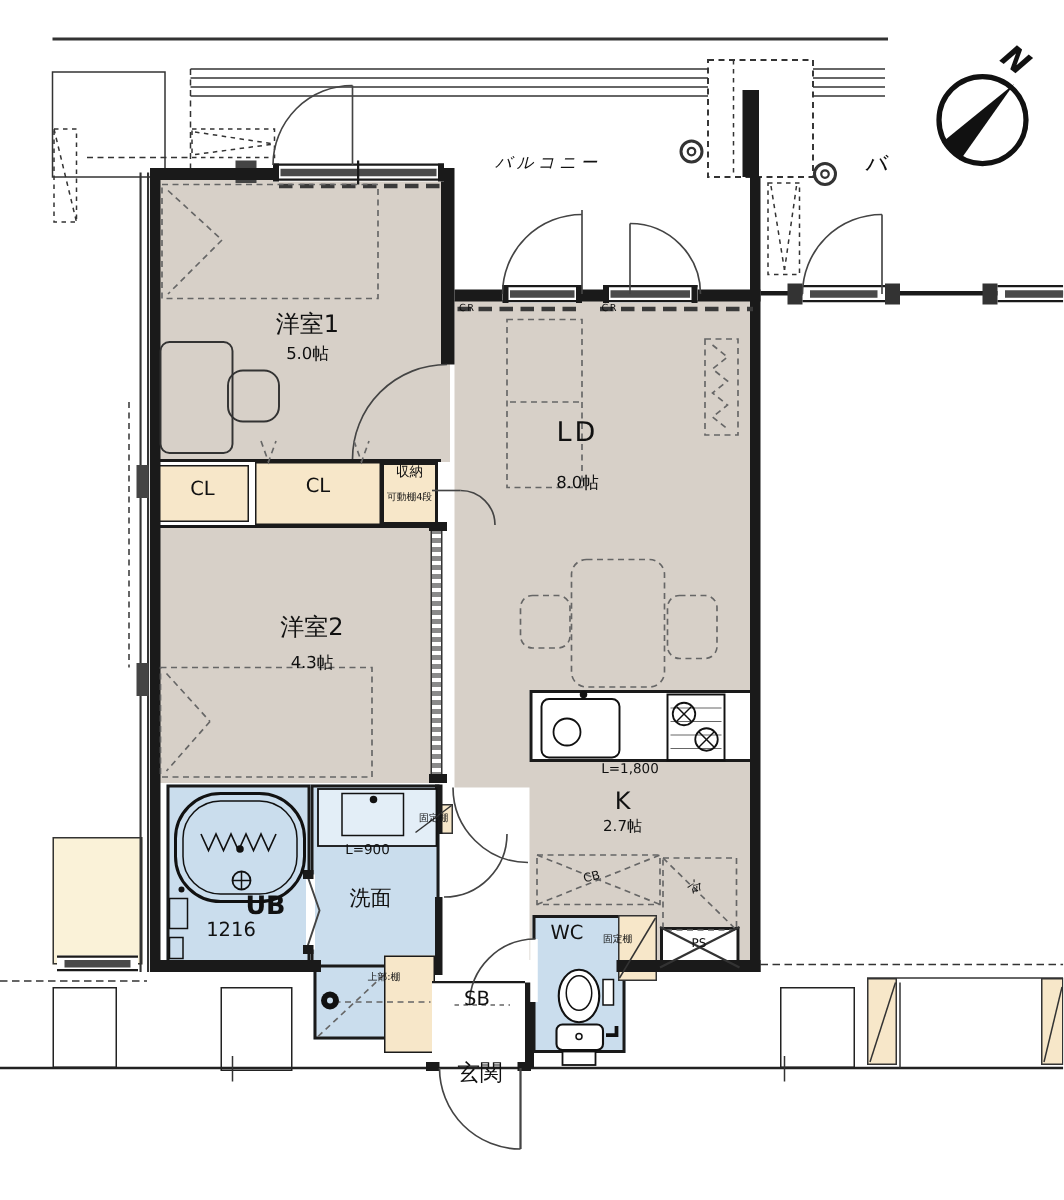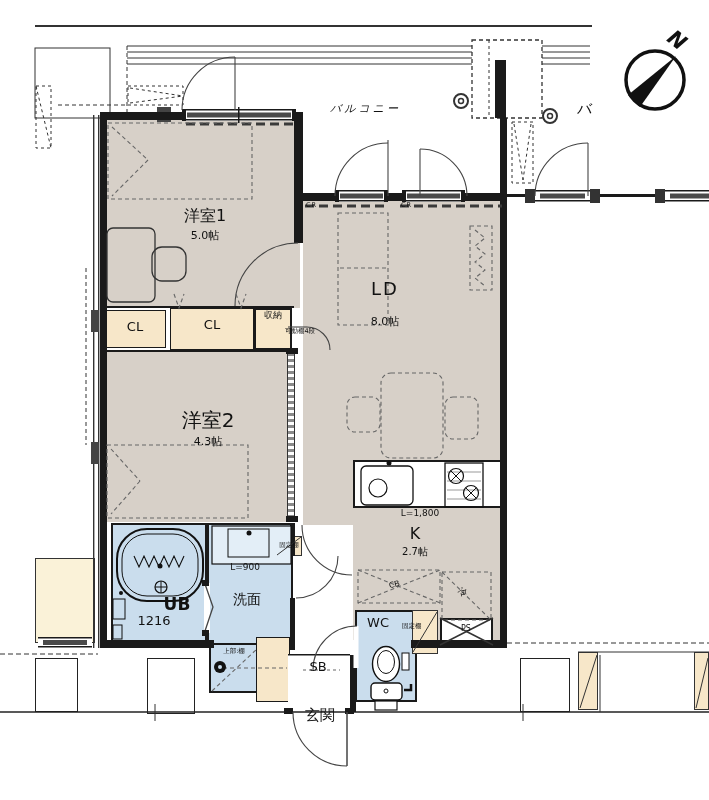--- a/index.html
+++ b/index.html
@@ -315,7 +315,7 @@
   <div class="lbl c" style="left:107px;top:320px;width:56px;font-size:13px;">CL</div>
   <div class="lbl c" style="left:172px;top:318px;width:80px;font-size:13px;">CL</div>
   <div class="lbl c" style="left:255px;top:311px;width:36px;font-size:9px;">収納</div>
-  <div class="lbl c" style="left:253px;top:328px;width:40px;font-size:6.5px;padding-left:27px;">可動棚4段</div>
+  <div class="lbl c" style="left:253px;top:328px;width:40px;font-size:6.5px;">可動棚4段</div>
 
   <div class="lbl c" style="left:147px;top:596px;width:60px;font-size:17px;font-weight:bold;">UB</div>
   <div class="lbl c" style="left:124px;top:614px;width:60px;font-size:13px;">1216</div>

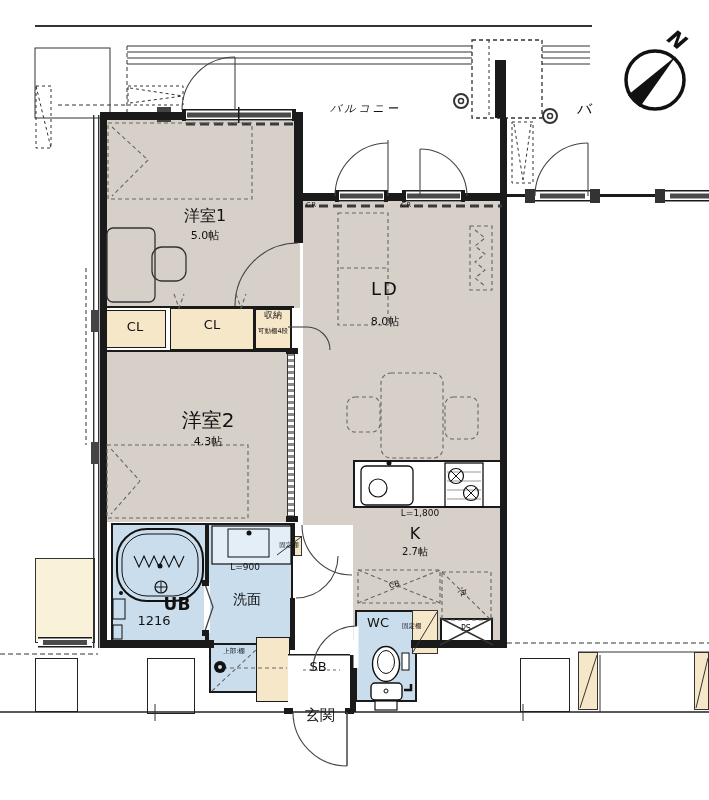--- a/index.html
+++ b/index.html
@@ -302,7 +302,7 @@
   <div class="lbl c" style="left:170px;top:208px;width:70px;font-size:16px;">洋室1</div>
   <div class="lbl c" style="left:170px;top:230px;width:70px;font-size:11px;">5.0帖</div>
 
-  <div class="lbl c" style="left:168px;top:410px;width:80px;font-size:20px;">洋室2</div>
+  <div class="lbl c" style="left:168px;top:410px;width:80px;font-size:16px;">洋室2</div>
   <div class="lbl c" style="left:168px;top:436px;width:80px;font-size:11px;">4.3帖</div>
 
   <div class="lbl c" style="left:355px;top:280px;width:60px;font-size:18px;letter-spacing:2px;">LD</div>

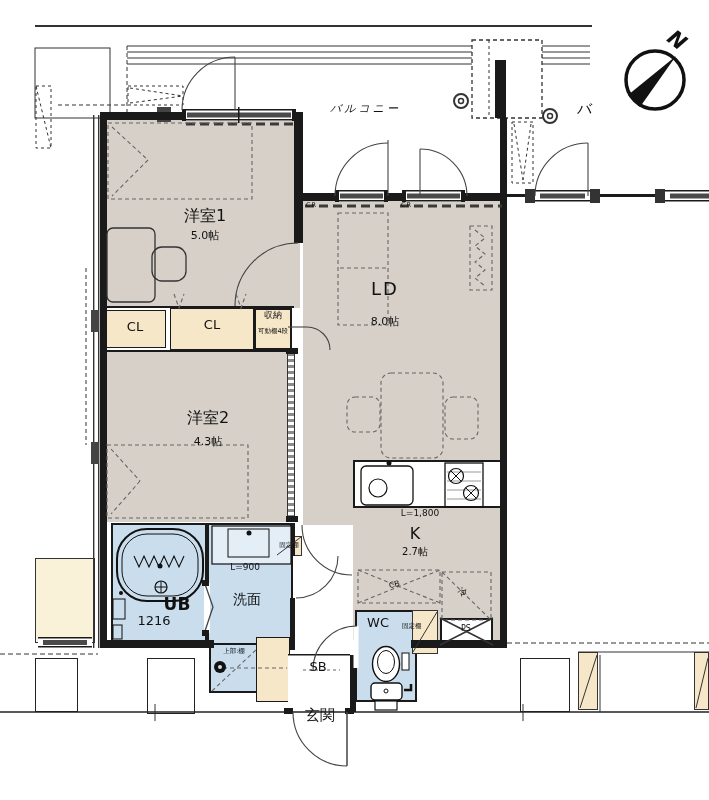--- a/index.html
+++ b/index.html
@@ -322,7 +322,7 @@
 
   <div class="lbl c" style="left:212px;top:592px;width:70px;font-size:14px;">洗面</div>
   <div class="lbl c" style="left:215px;top:563px;width:60px;font-size:9px;">L=900</div>
-  <div class="lbl c" style="left:212px;top:648px;width:44px;font-size:6.5px;">上部:棚</div>
+  <div class="lbl c" style="left:212px;top:648px;width:44px;font-size:6.5px;padding-left:22px;">上部:棚</div>
 
   <div class="lbl c" style="left:258px;top:660px;width:32px;font-size:13px;margin-left:44px;">SB</div>
   <div class="lbl c" style="left:292px;top:708px;width:56px;font-size:15px;">玄関</div>

